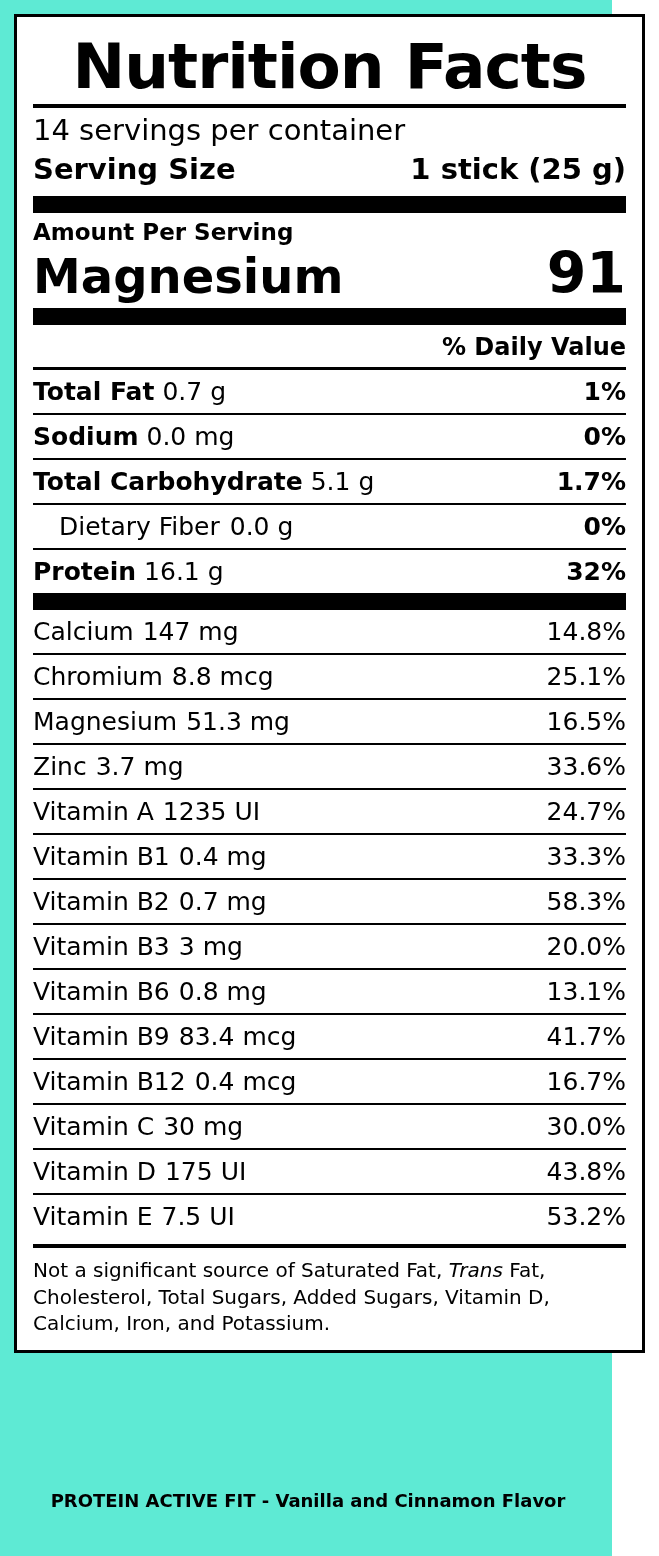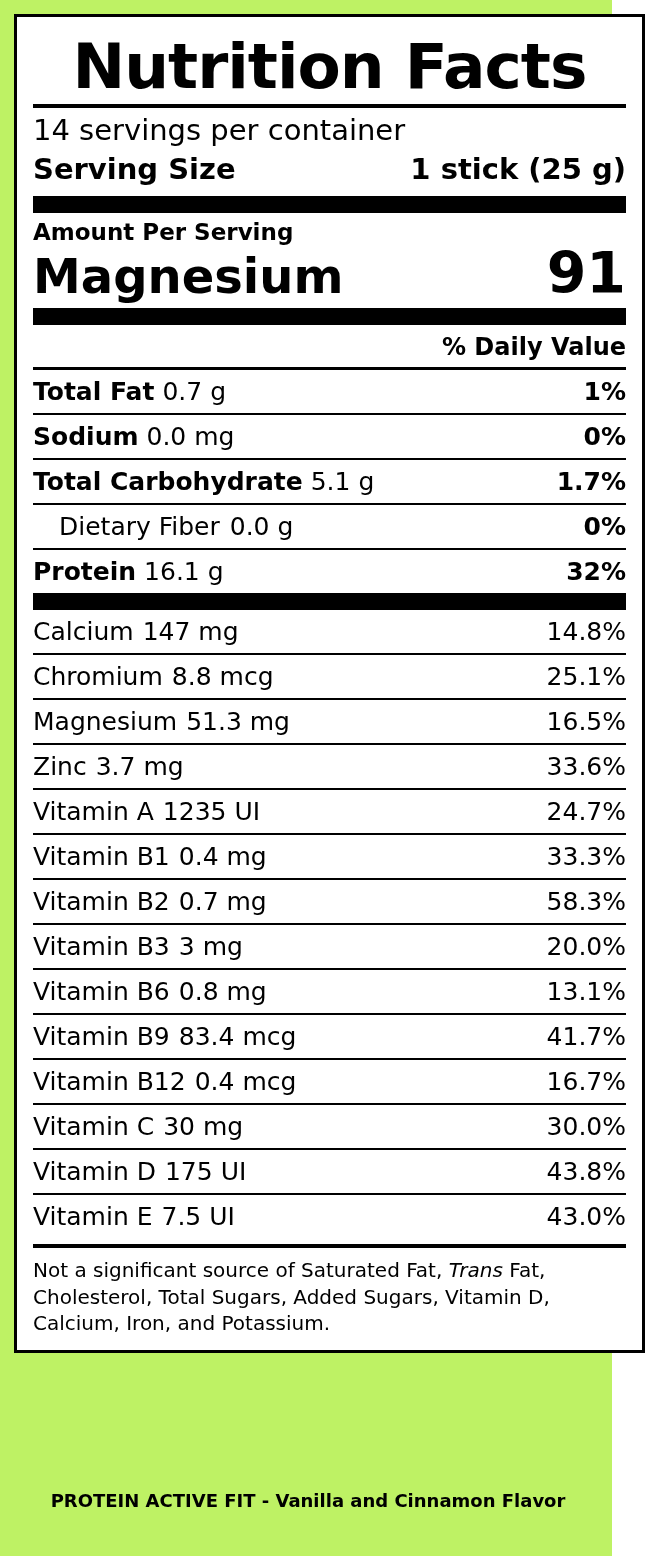--- a/index.html
+++ b/index.html
@@ -15,7 +15,7 @@
     width: 612px;
     height: 1556px;
     position: relative;
-    background: #bef264;
+    background: #5eead4;
     box-sizing: border-box;
   }
   .label {

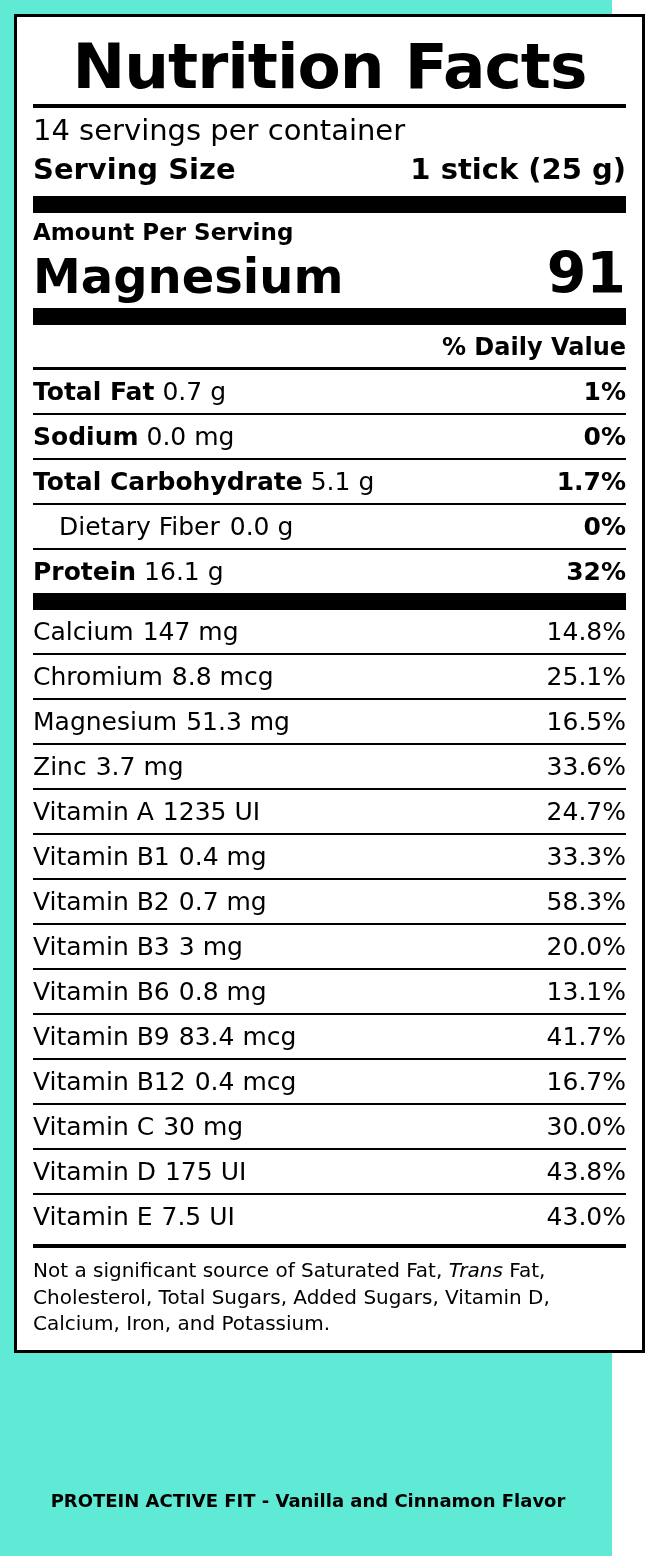--- a/index.html
+++ b/index.html
@@ -249,7 +249,7 @@
         </div>
         <div class="micro-row">
           <span class="name"><span>Vitamin E</span><span class="amt">7.5 UI</span></span>
-          <span class="dv">43.0%</span>
+          <span class="dv">53.2%</span>
         </div>
       </div>
 

